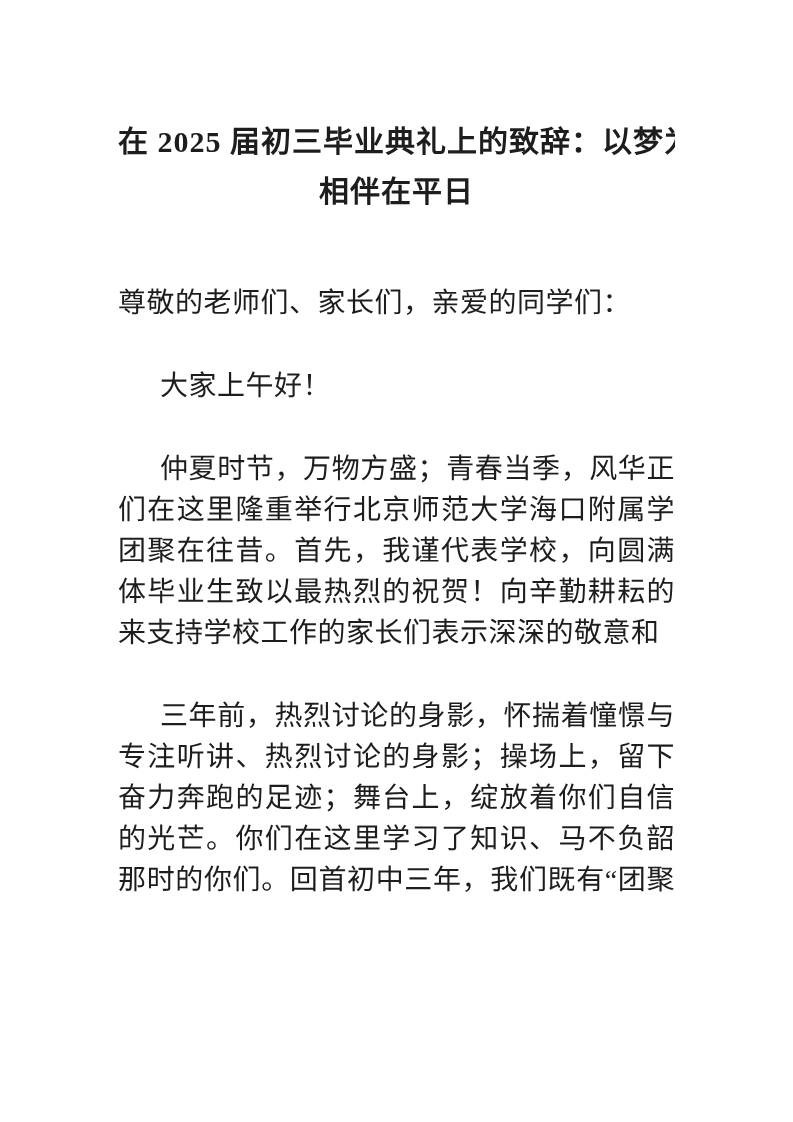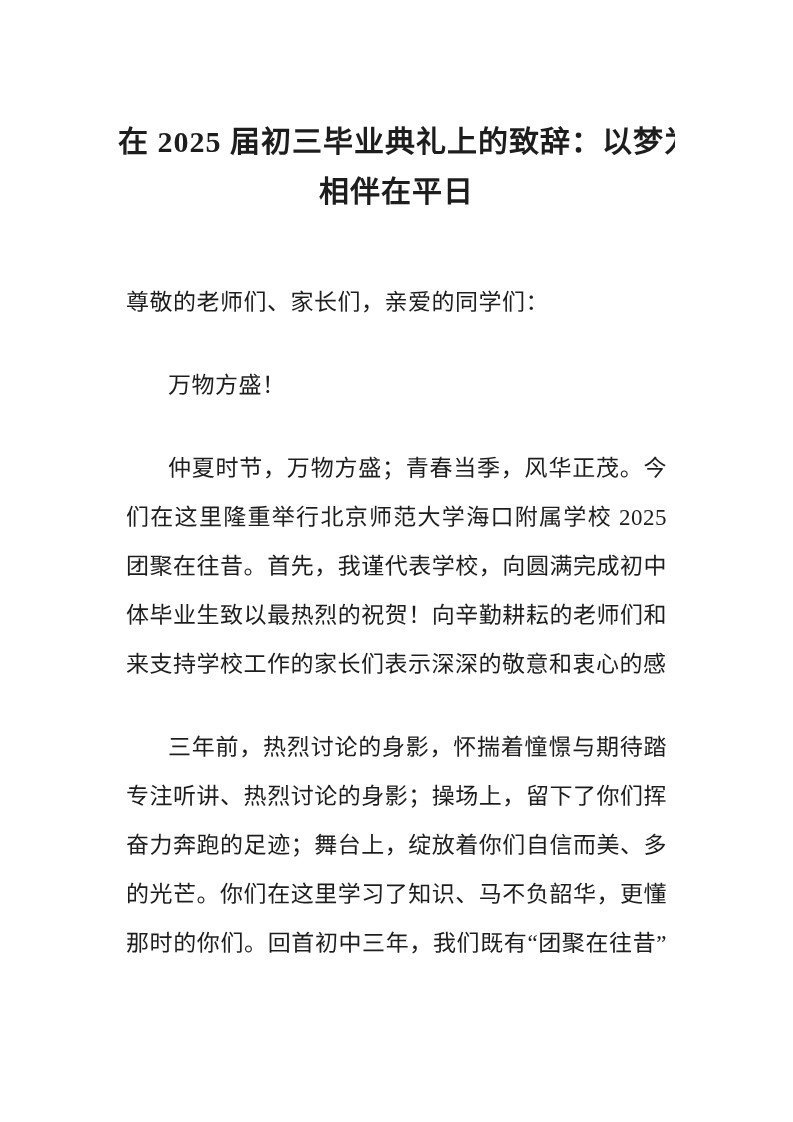--- a/index.html
+++ b/index.html
@@ -40,8 +40,8 @@
     white-space: nowrap;
   }
   .line {
-    margin: 8px;
-    font-size: 23px;
+    margin: 0;
+    font-size: 28px;
     line-height: 41px;
     height: 41px;
     overflow: hidden;

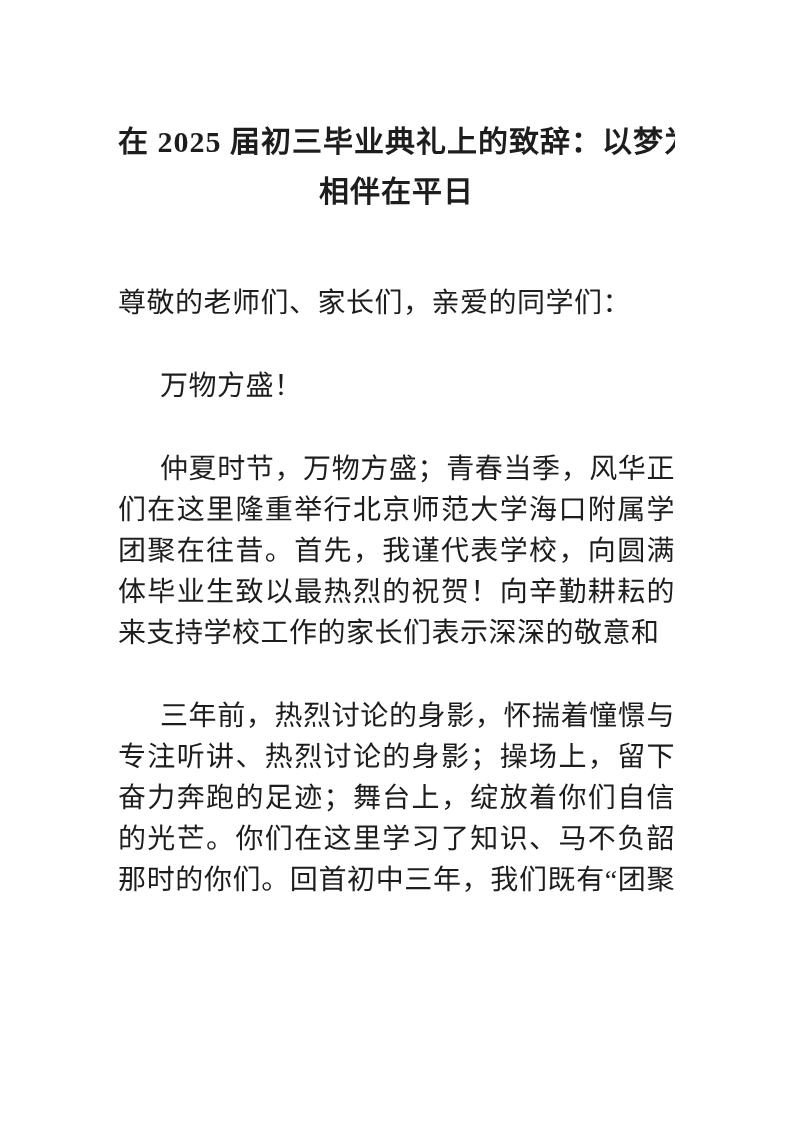--- a/index.html
+++ b/index.html
@@ -71,7 +71,7 @@
 
     <p class="line salutation">尊敬的老师们、家长们，亲爱的同学们：</p>
 
-    <p class="line greeting indent">万物方盛！</p>
+    <p class="line greeting indent">大家上午好！</p>
 
     <div class="paragraph">
       <p class="line just indent">仲夏时节，万物方盛；青春当季，风华正茂。今天，我</p>

